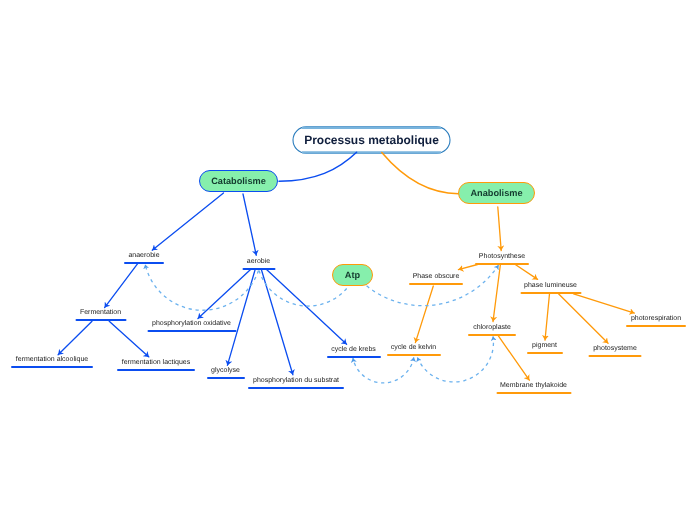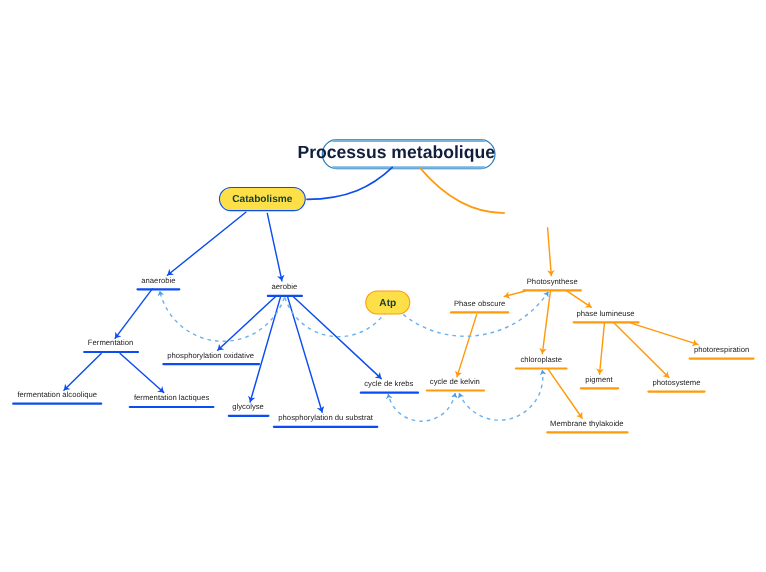--- a/index.html
+++ b/index.html
@@ -10,7 +10,7 @@
   #edges{position:absolute;left:0;top:0;width:696px;height:520px;}
   .pill{position:absolute;box-sizing:border-box;display:flex;align-items:center;justify-content:center;
         background:#fde047;border-radius:999px;font-weight:bold;color:#143b2f;white-space:nowrap;}
-  #n-root{left:293px;top:126.9px;width:157px;height:26.4px;color:#101f3d;font-size:16px;background:transparent;justify-content:flex-end;}
+  #n-root{left:293px;top:126.9px;width:157px;height:26.4px;color:#101f3d;font-size:12px;background:transparent;}
   #n-cata{left:199px;top:170px;width:79px;height:22px;border:1.8px solid #0b4df0;font-size:9.2px;}
   #n-ana{left:458px;top:182px;width:77px;height:22px;border:1.8px solid #ff9a0a;font-size:9.2px;}
   #n-atp{left:332px;top:253px;width:41px;height:22px;border:1.8px solid #ff9a0a;font-size:9.2px;margin-top:11px;}

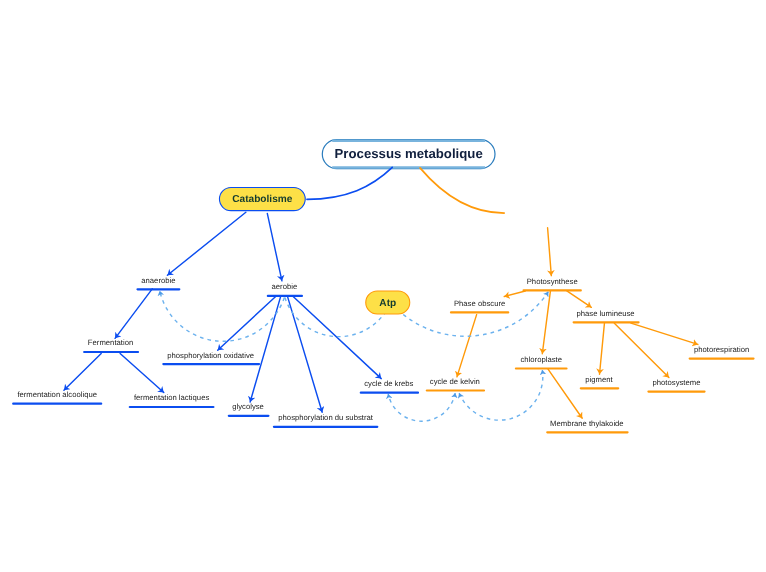--- a/index.html
+++ b/index.html
@@ -9,7 +9,7 @@
           font-family:"Liberation Sans", sans-serif;}
   #edges{position:absolute;left:0;top:0;width:696px;height:520px;}
   .pill{position:absolute;box-sizing:border-box;display:flex;align-items:center;justify-content:center;
-        background:#fde047;border-radius:999px;font-weight:bold;color:#143b2f;white-space:nowrap;}
+        background:#86efac;border-radius:999px;font-weight:bold;color:#143b2f;white-space:nowrap;}
   #n-root{left:293px;top:126.9px;width:157px;height:26.4px;color:#101f3d;font-size:12px;background:transparent;}
   #n-cata{left:199px;top:170px;width:79px;height:22px;border:1.8px solid #0b4df0;font-size:9.2px;}
   #n-ana{left:458px;top:182px;width:77px;height:22px;border:1.8px solid #ff9a0a;font-size:9.2px;}

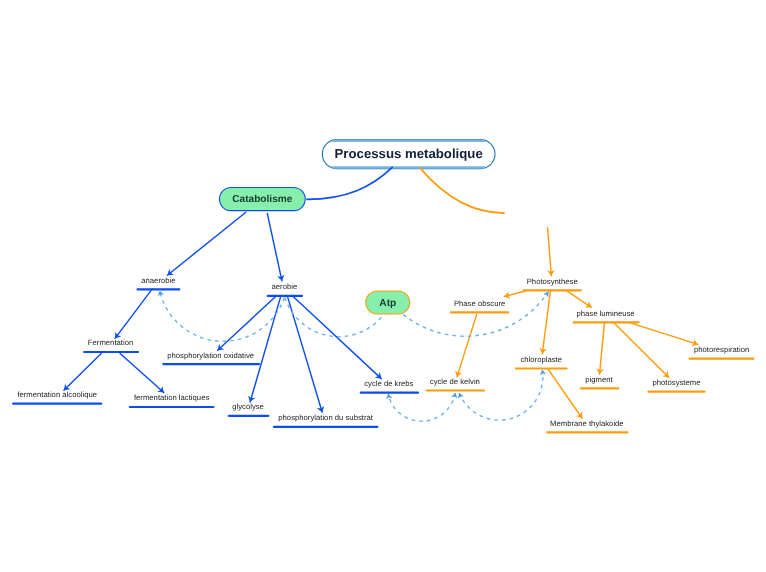--- a/index.html
+++ b/index.html
@@ -83,6 +83,9 @@
   <div class="pill" id="n-cata">
     <span>Catabolisme</span>
   </div>
+  <div class="pill" id="n-ana">
+    <span>Anabolisme</span>
+  </div>
   <div class="pill" id="n-atp">
     <span>Atp</span>
   </div>

